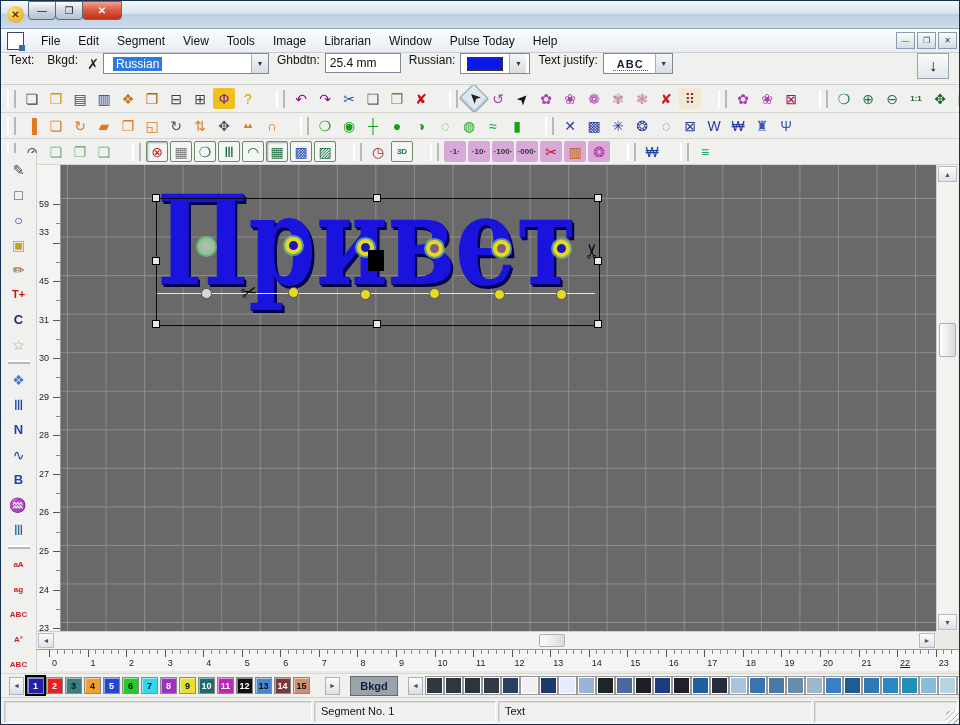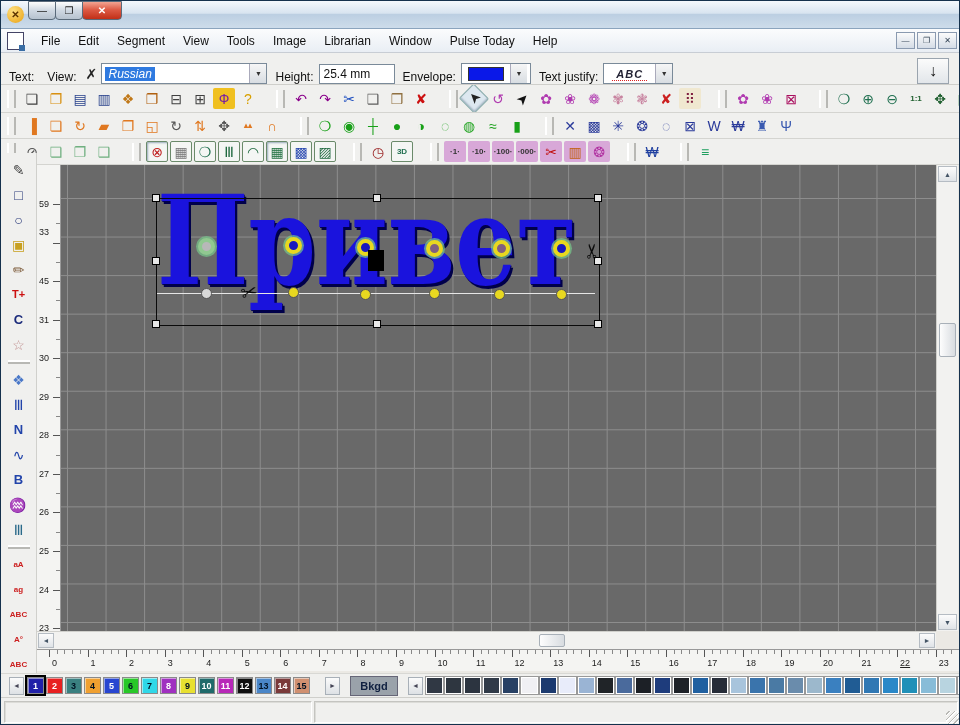--- a/index.html
+++ b/index.html
@@ -19,7 +19,7 @@
   .mdibtns{margin-left:auto;display:flex;margin-right:4px;}
   .mdibtn{width:17px;height:15px;border:1px solid #8a9ab0;background:linear-gradient(#fbfbfb,#d4dce6);margin-left:2px;display:flex;align-items:center;justify-content:center;font-size:8px;color:#345;}
   
-  .textbar{position:absolute;left:0;top:52px;width:960px;height:32px;background:#f0f0ee;border-bottom:1px solid #cfcfcb;display:flex;align-items:flex-end;box-sizing:border-box;}
+  .textbar{position:absolute;left:0;top:52px;width:960px;height:32px;background:#f0f0ee;border-bottom:1px solid #cfcfcb;display:flex;align-items:flex-start;box-sizing:border-box;}
   .tlabel{margin:0 5px 0 8px;white-space:nowrap;}
   .tinput{height:20px;border:1px solid #7a8a99;background:#fff;padding:0 4px;display:flex;align-items:center;box-sizing:border-box;}
   .combo{height:21px;border:1px solid #7a8a99;background:#fff;display:flex;align-items:center;box-sizing:border-box;}

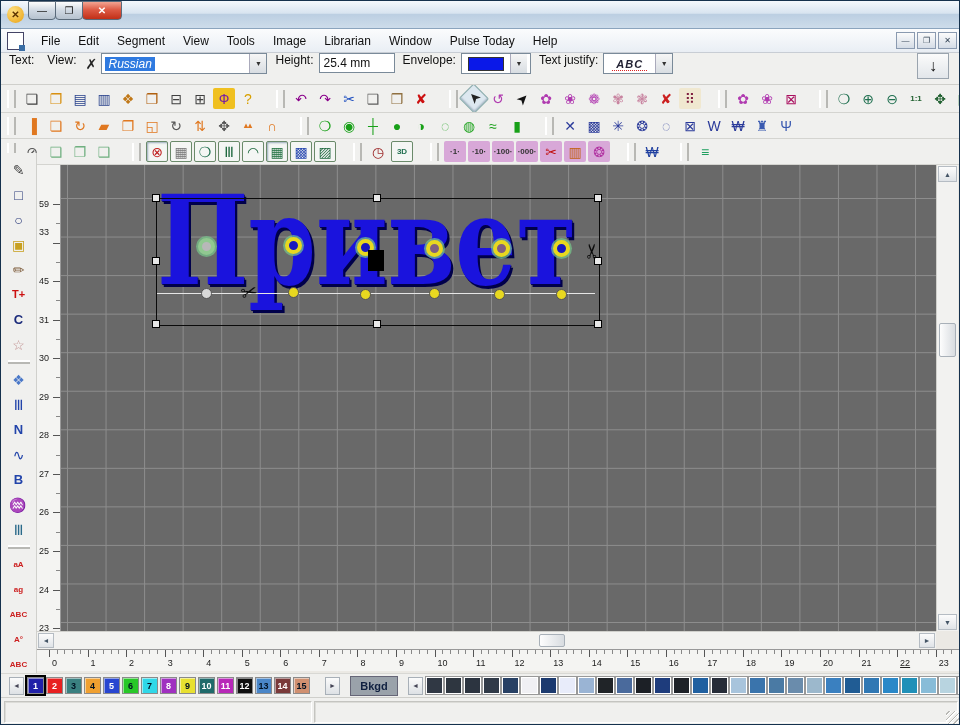--- a/index.html
+++ b/index.html
@@ -117,7 +117,7 @@
 
   <div class="textbar">
     <span class="tlabel">Text:</span>
-    <span class="tlabel">View:</span>
+    <span class="tlabel">Bkgd:</span>
     <span class="icon" style="width:18px;color:#222;">✗</span>
     <div class="combo" style="width:166px;">
       <span class="val"><span class="sel">Russian</span></span>

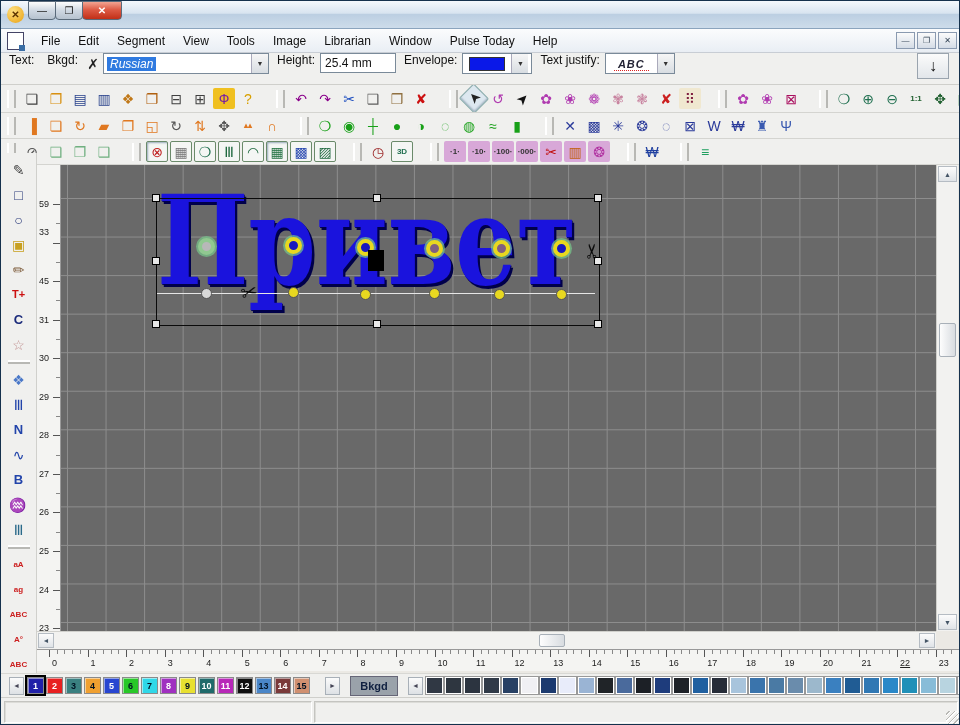--- a/index.html
+++ b/index.html
@@ -23,7 +23,7 @@
   .tlabel{margin:0 5px 0 8px;white-space:nowrap;}
   .tinput{height:20px;border:1px solid #7a8a99;background:#fff;padding:0 4px;display:flex;align-items:center;box-sizing:border-box;}
   .combo{height:21px;border:1px solid #7a8a99;background:#fff;display:flex;align-items:center;box-sizing:border-box;}
-  .combo .val{flex:1;padding:0 3px;white-space:nowrap;overflow:hidden;font-style:italic;}
+  .combo .val{flex:1;padding:0 9px;white-space:nowrap;overflow:hidden;}
   .combo .sel{background:#2f7ae0;color:#fff;padding:1px 3px;}
   .drop{width:16px;height:100%;border-left:1px solid #aab;background:linear-gradient(#f6f6f6,#d8dde2);display:flex;align-items:center;justify-content:center;font-size:7px;color:#333;flex:none;}
   .env-swatch{width:34px;height:12px;background:#0a18e8;border:1px solid #333;margin:0 6px;}

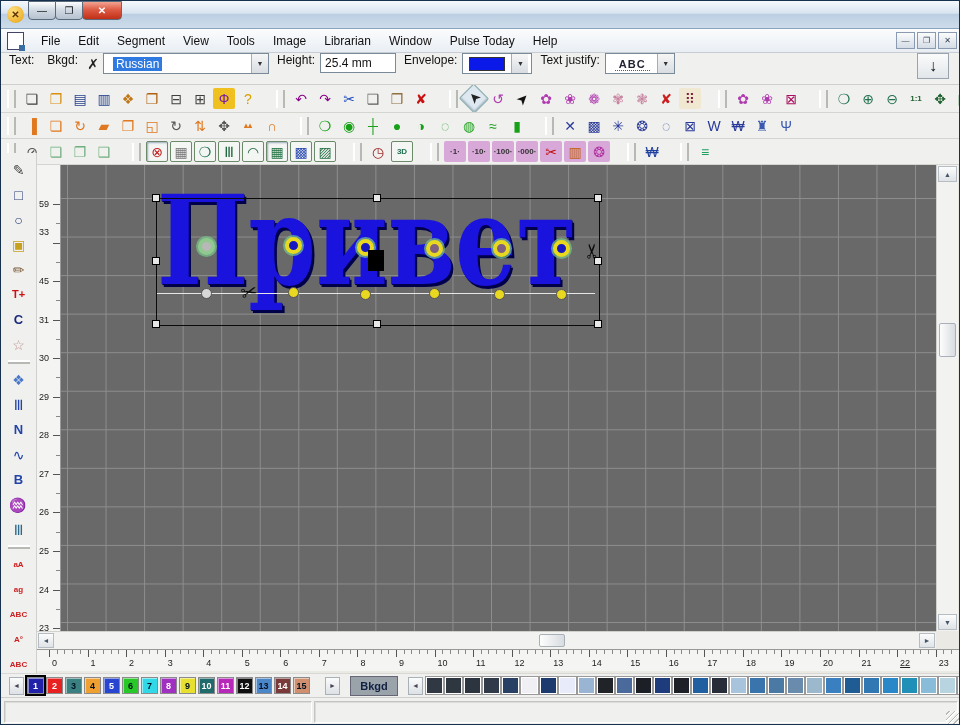--- a/index.html
+++ b/index.html
@@ -123,7 +123,7 @@
       <span class="val"><span class="sel">Russian</span></span>
       <span class="drop">▼</span>
     </div>
-    <span class="tlabel">Height:</span>
+    <span class="tlabel">Ghbdtn:</span>
     <div class="tinput" style="width:76px;">
         <span>25.4 mm</span>
       </div>

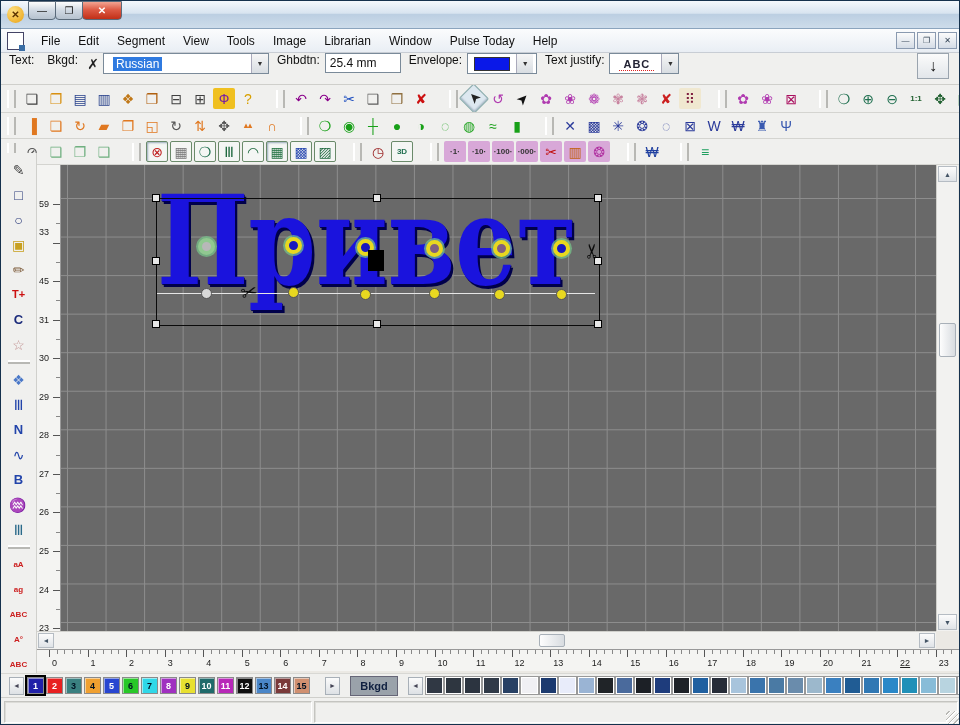--- a/index.html
+++ b/index.html
@@ -127,7 +127,7 @@
     <div class="tinput" style="width:76px;">
         <span>25.4 mm</span>
       </div>
-    <span class="tlabel">Envelope:</span>
+    <span class="tlabel">Russian:</span>
     <div class="combo" style="width:70px;">
       <span class="env-swatch"></span>
       <span class="drop">▼</span>

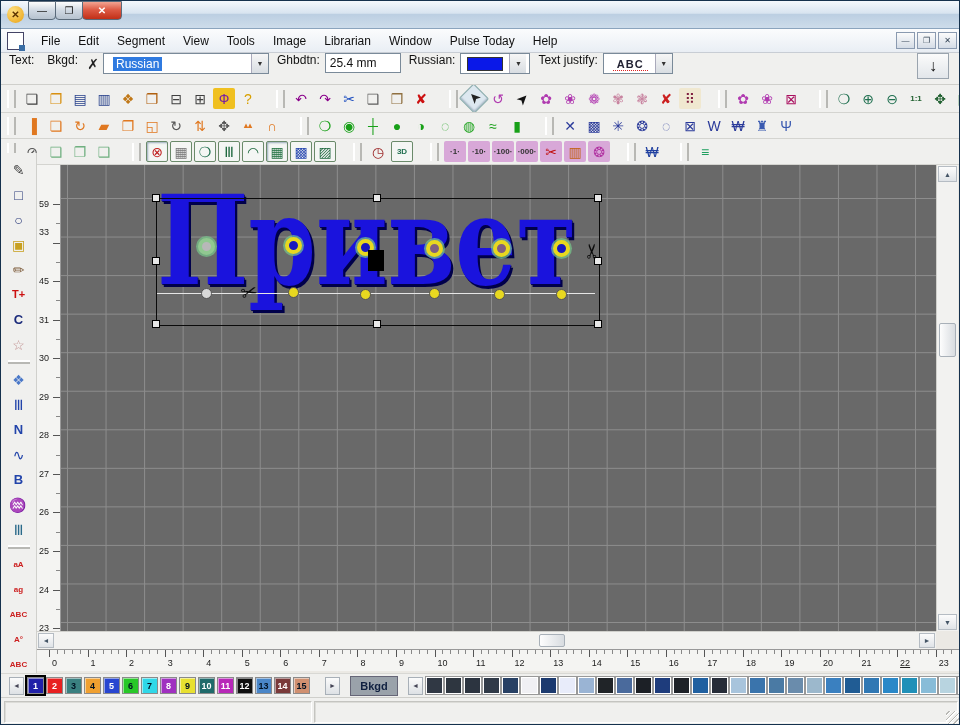--- a/index.html
+++ b/index.html
@@ -580,6 +580,7 @@
 
   <div class="status">
     <div class="spanel" style="width:308px;"><span></span></div>
+    <div class="spanel" style="width:182px;"><span>Segment No. 1</span></div>
     <div class="spanel" style="flex:1;"><span></span></div>
     <div class="grip2"></div>
   </div>

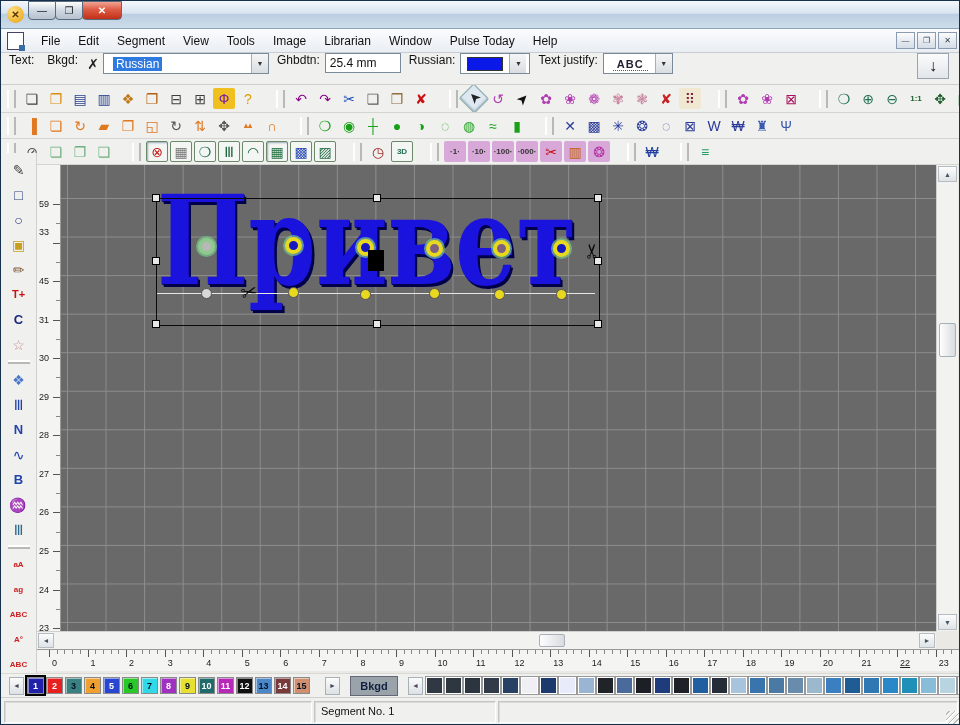--- a/index.html
+++ b/index.html
@@ -581,6 +581,7 @@
   <div class="status">
     <div class="spanel" style="width:308px;"><span></span></div>
     <div class="spanel" style="width:182px;"><span>Segment No. 1</span></div>
+    <div class="spanel" style="width:314px;"><span>Text</span></div>
     <div class="spanel" style="flex:1;"><span></span></div>
     <div class="grip2"></div>
   </div>

